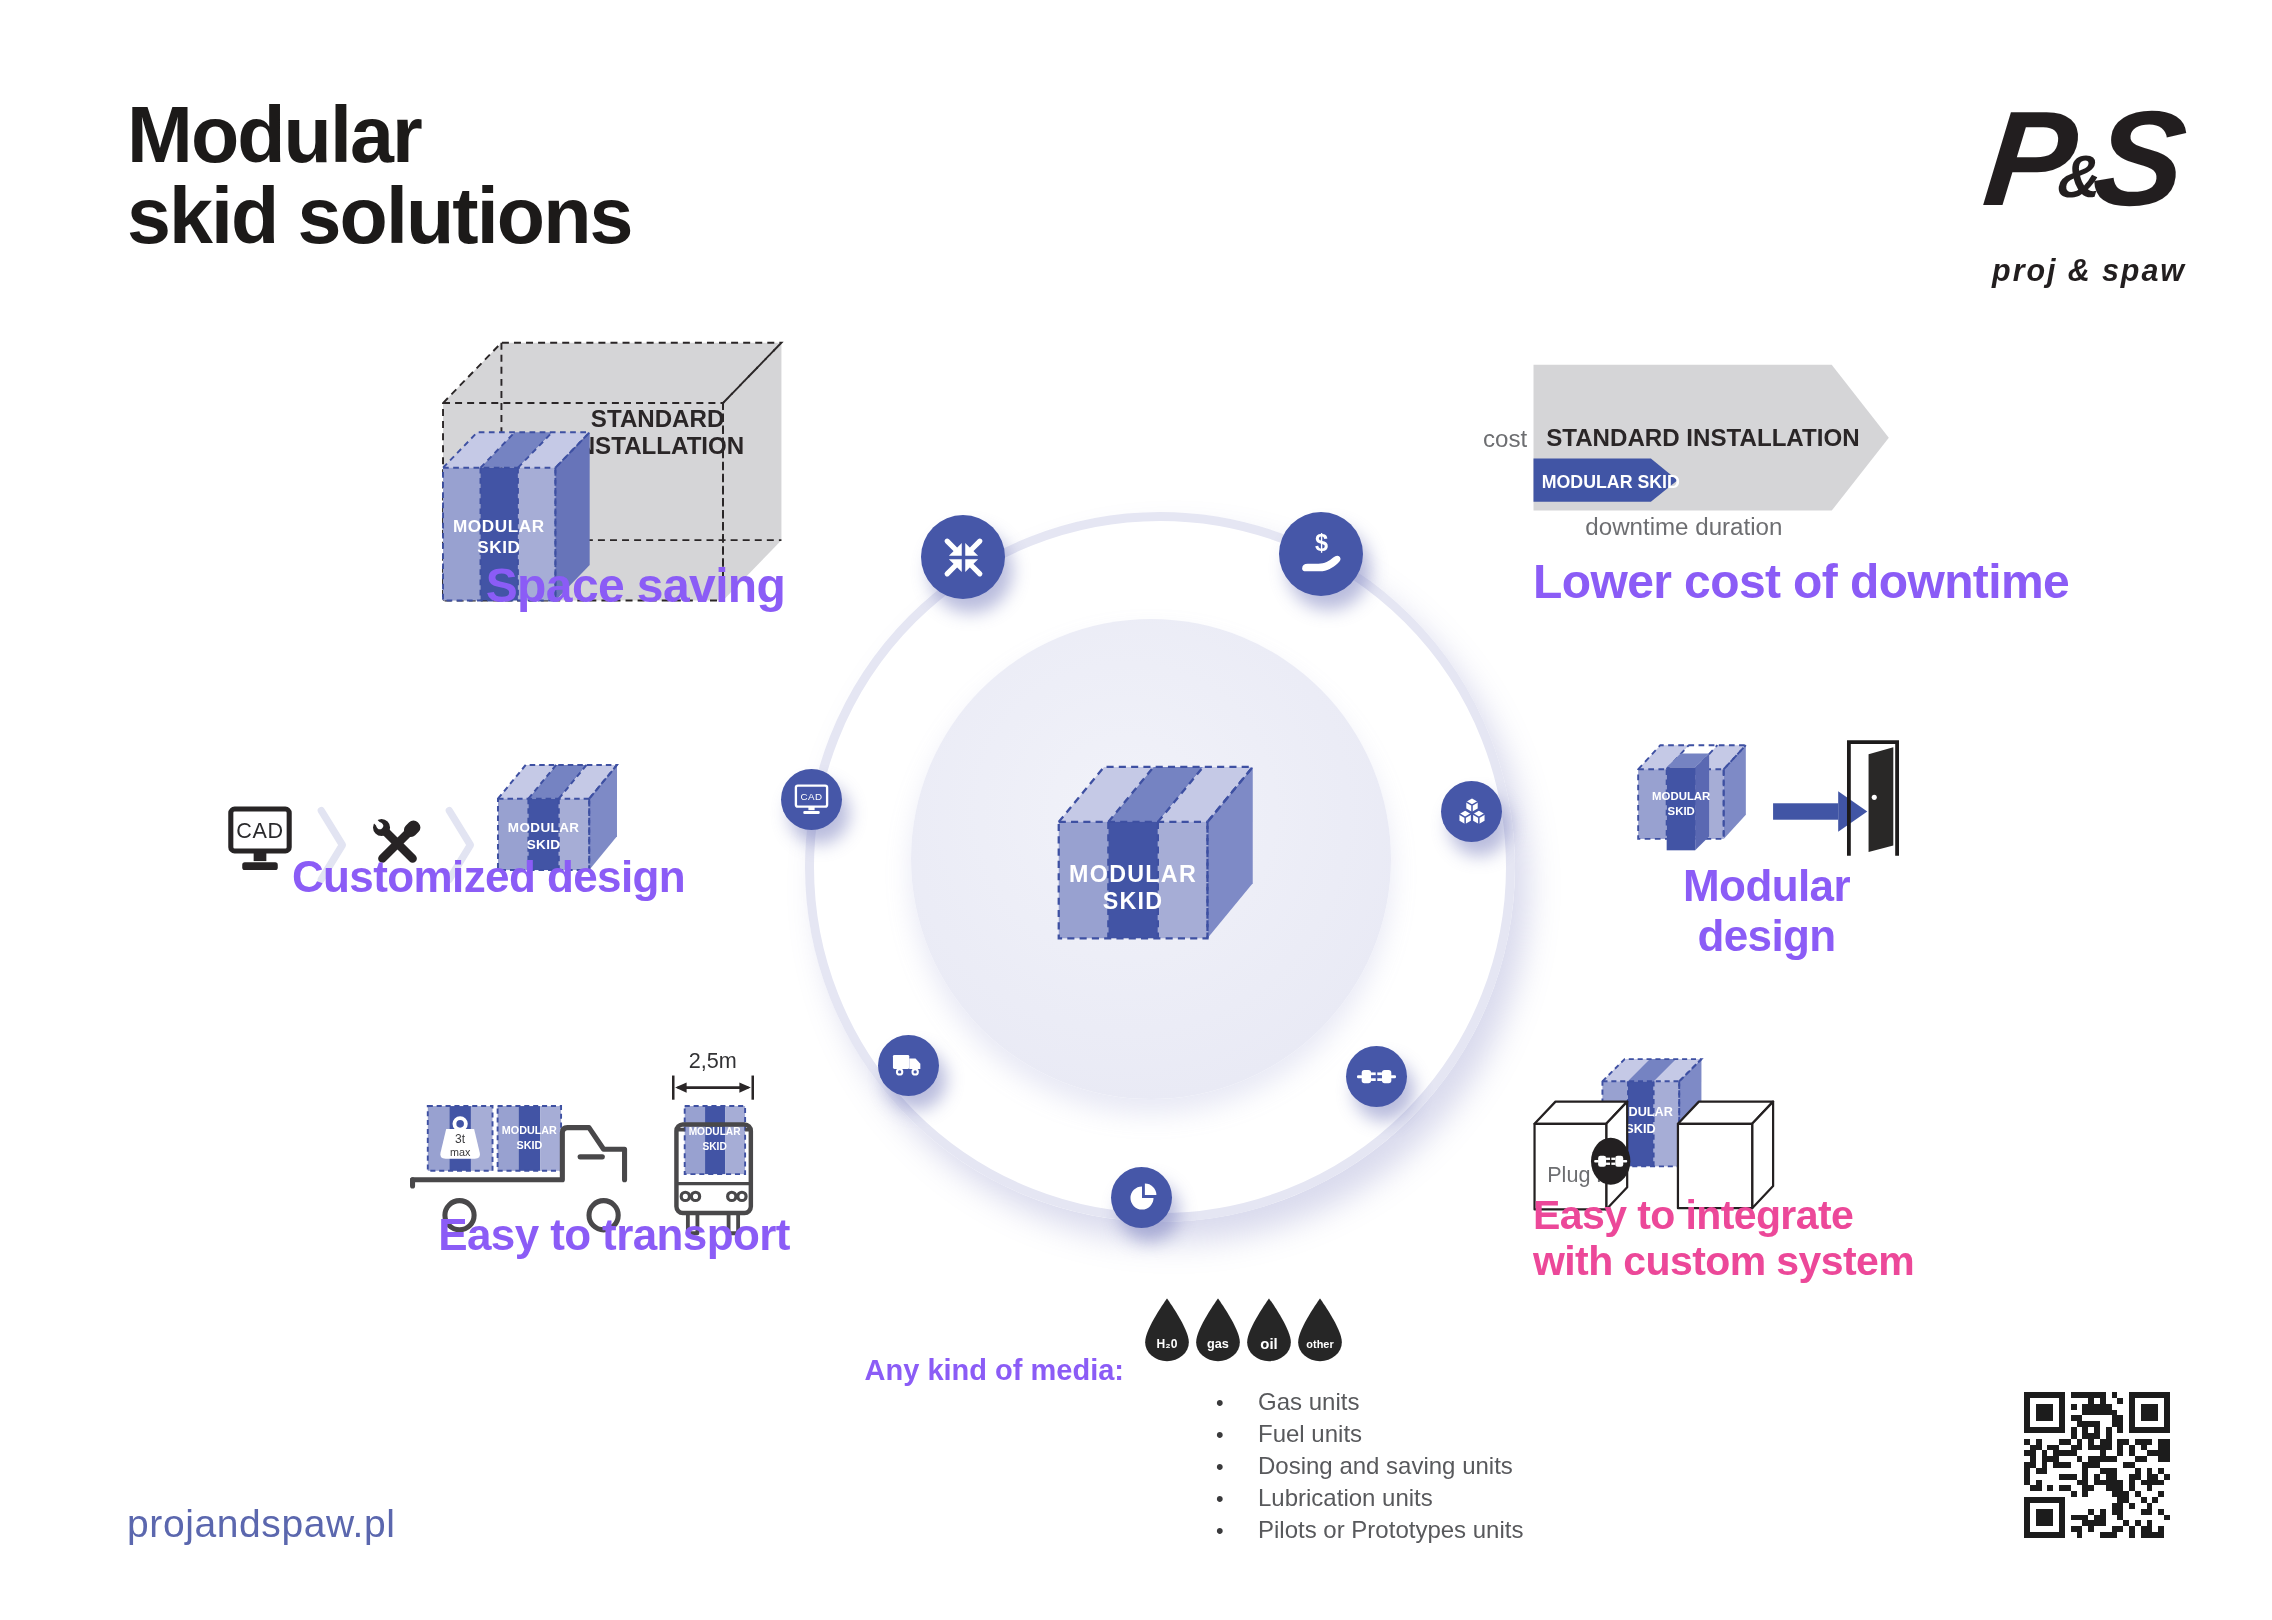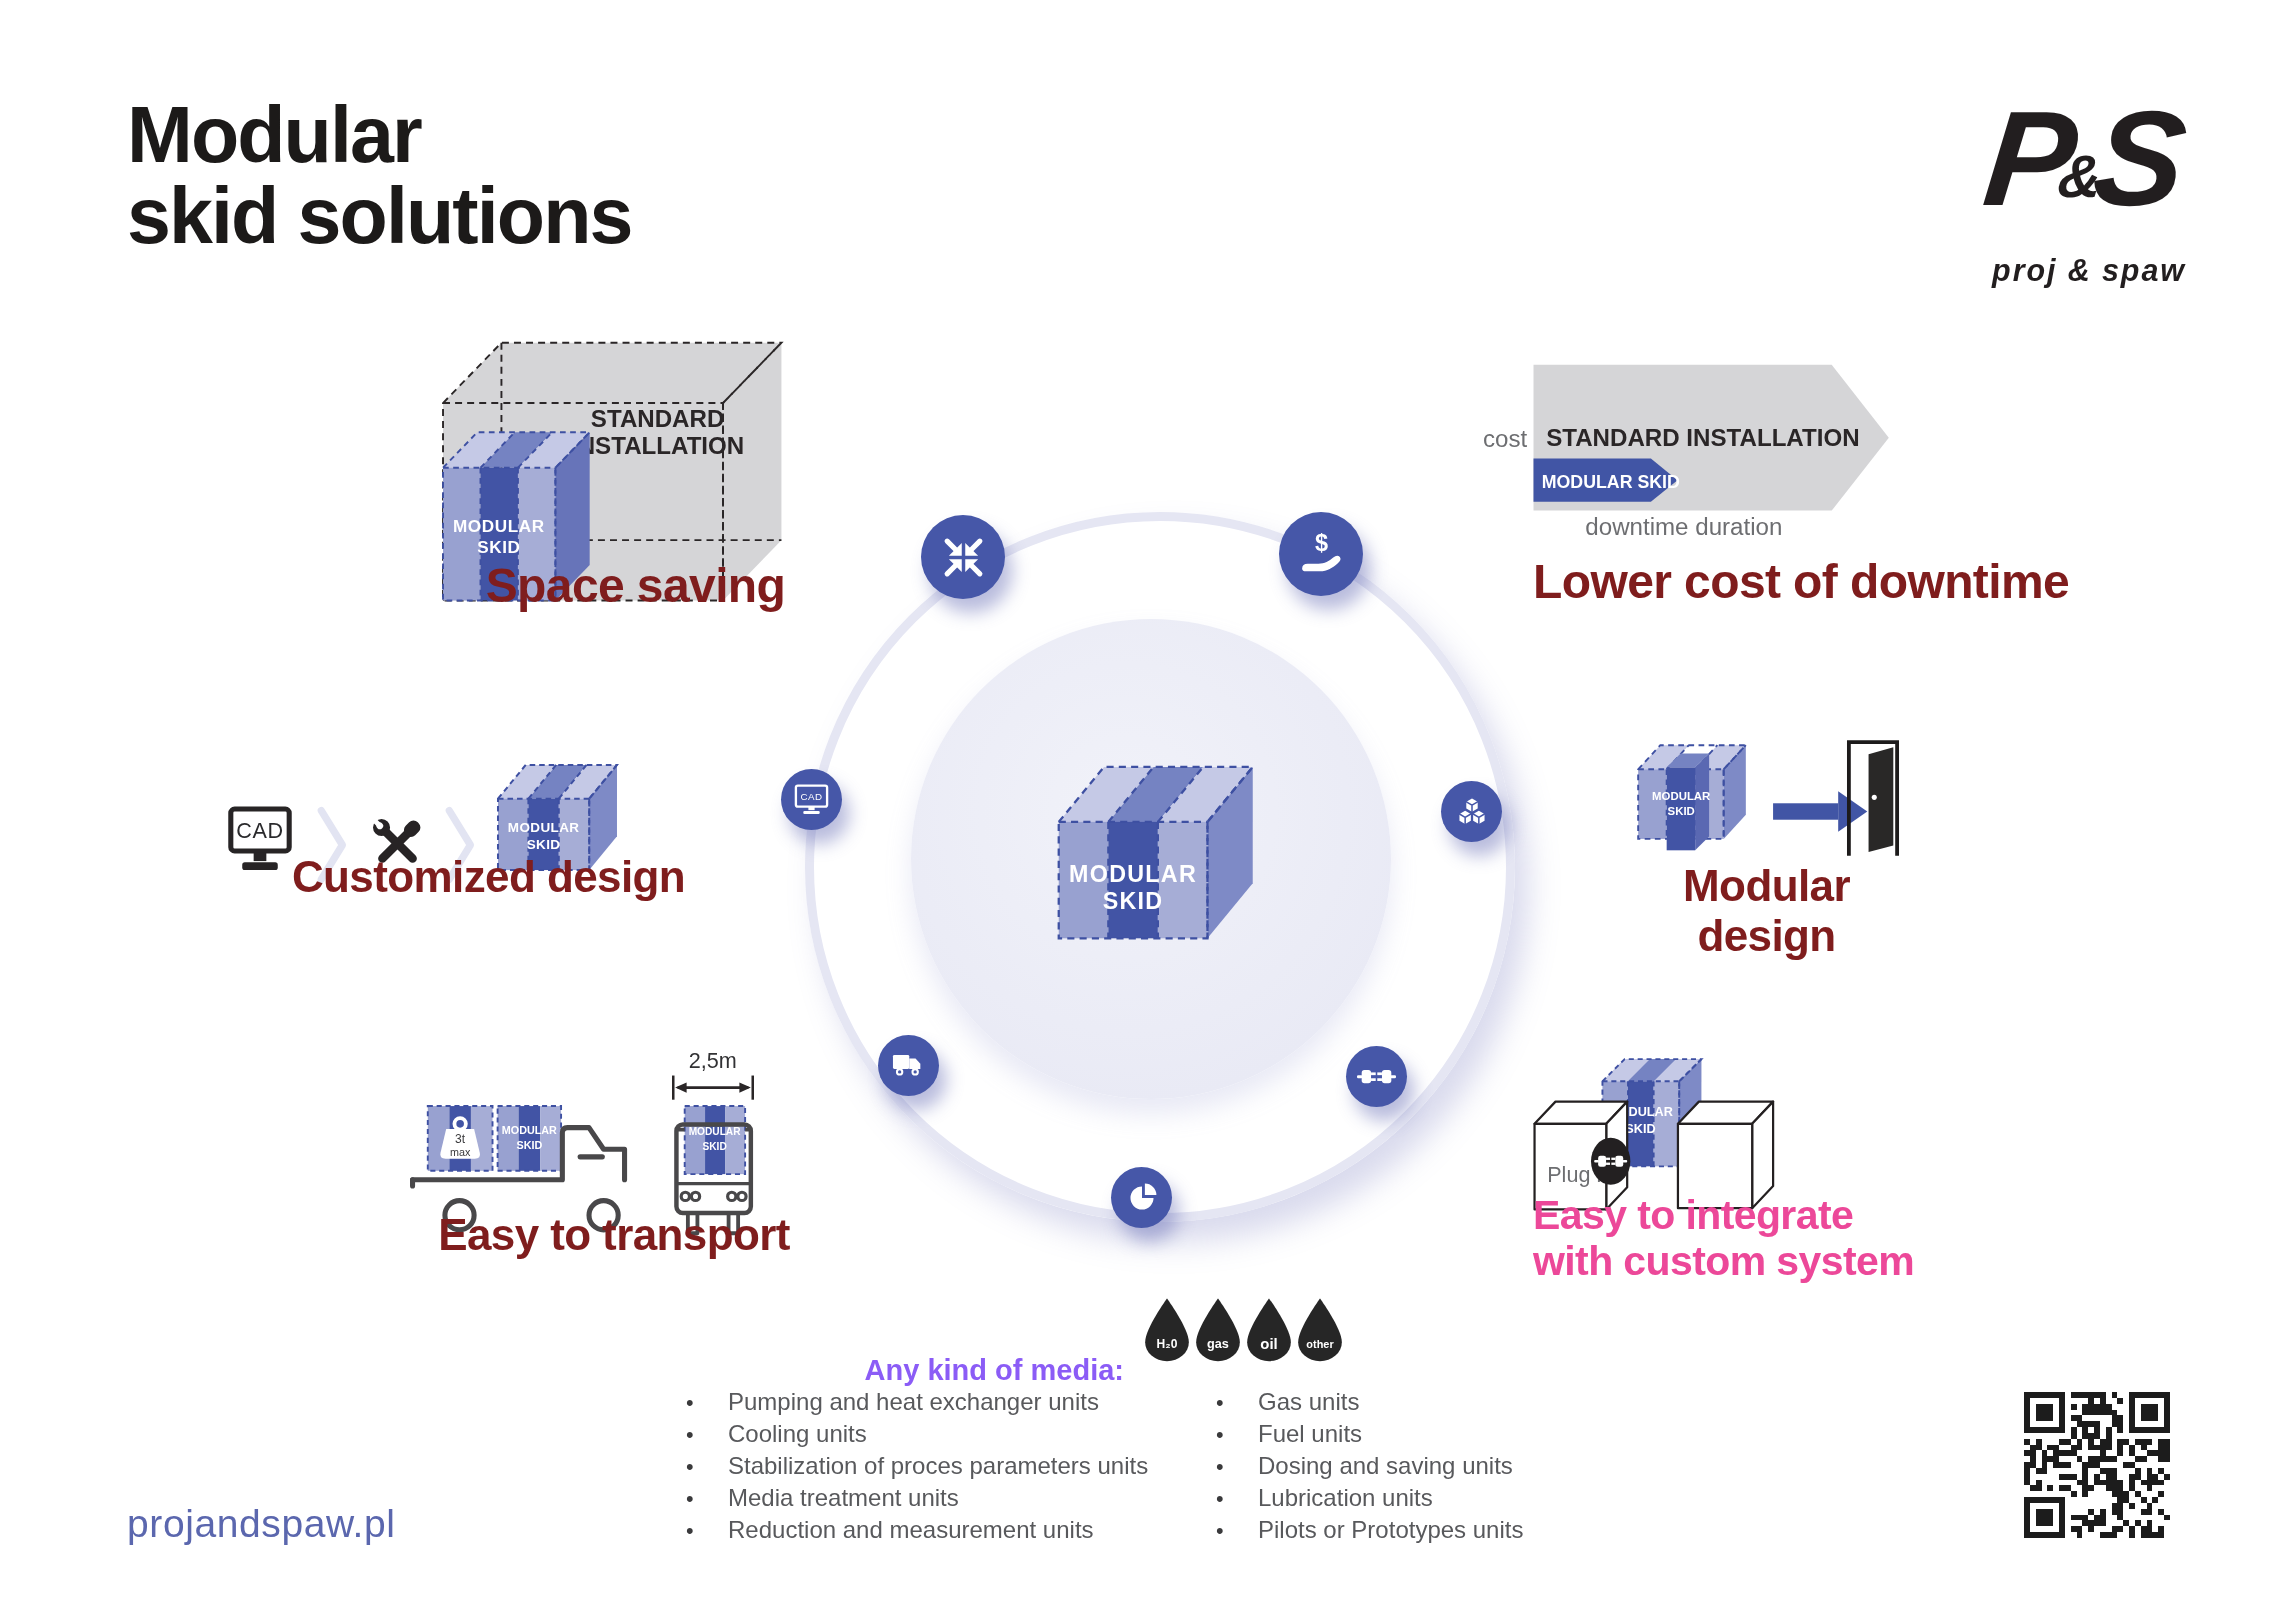--- a/index.html
+++ b/index.html
@@ -11,7 +11,7 @@
   
   .main-title{left:127px;top:94px;font-size:79px;font-weight:800;line-height:81px;
               letter-spacing:-1.9px;color:#1c1a19;}
-  .sec-title{font-weight:800;color:#7f1d1d;letter-spacing:-0.6px;}
+  .sec-title{font-weight:800;color:#8b5cf6;letter-spacing:-0.6px;}
 
   
   .logo{left:1943px;top:95px;width:292px;text-align:center;color:#221e1f;}

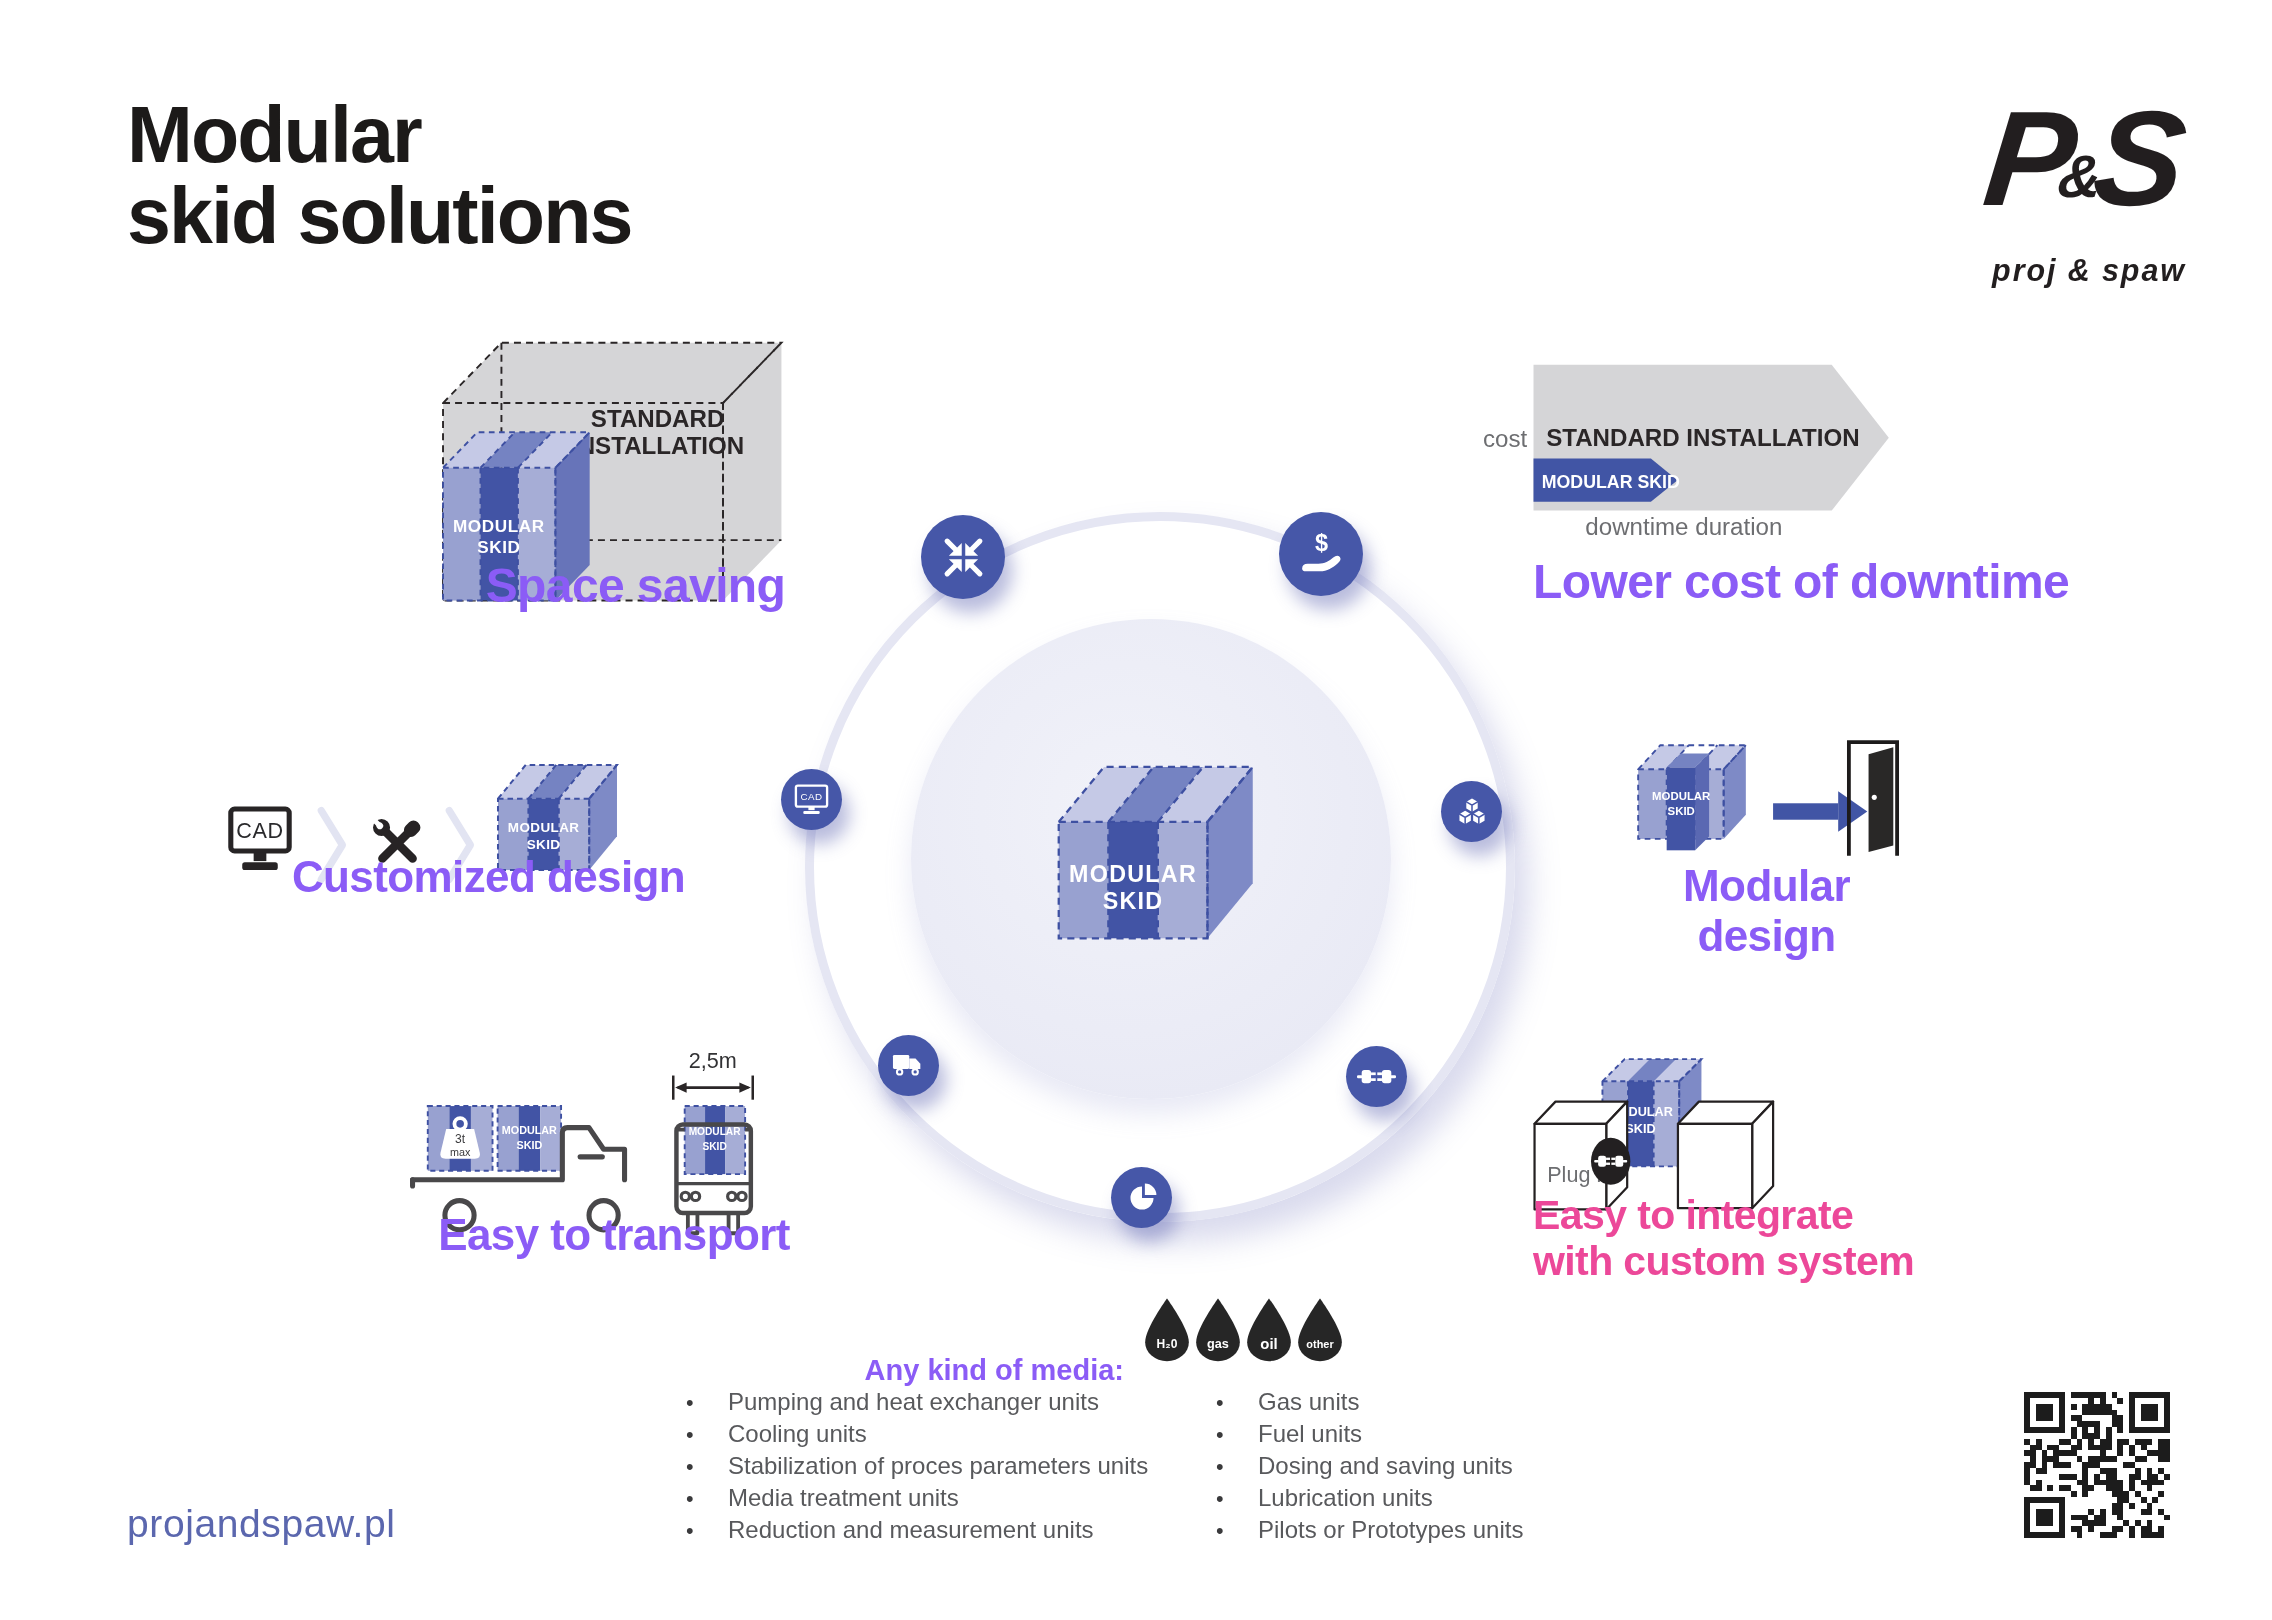--- a/index.html
+++ b/index.html
@@ -424,13 +424,6 @@
     <text x="20" y="44" text-anchor="middle" font-size="9.5" font-weight="bold" fill="#fff">other</text>
   </svg>
 
-  <ul class="abs bullets" style="left:686px;top:1386px;margin:0;padding:0">
-    <li>Pumping and heat exchanger units</li>
-    <li>Cooling units</li>
-    <li>Stabilization of proces parameters units</li>
-    <li>Media treatment units</li>
-    <li>Reduction and measurement units</li>
-  </ul>
   <ul class="abs bullets" style="left:1216px;top:1386px;margin:0;padding:0">
     <li>Gas units</li>
     <li>Fuel units</li>

